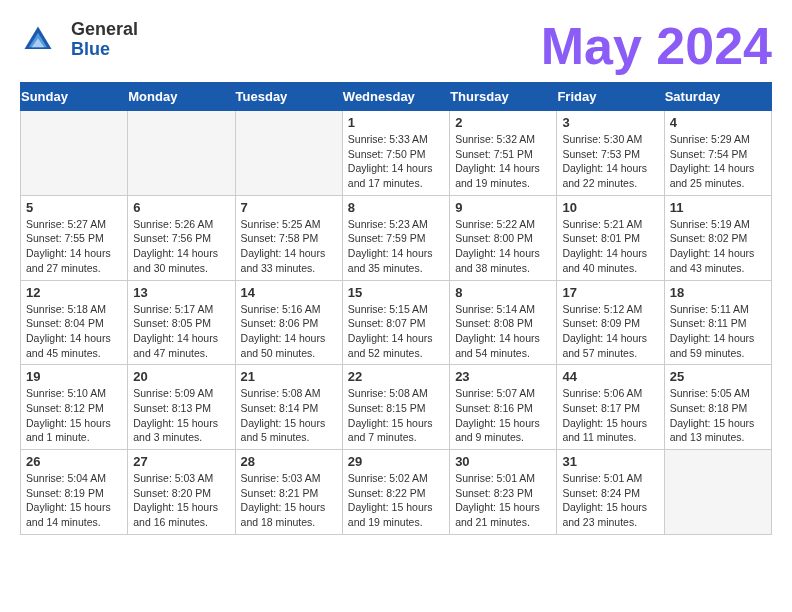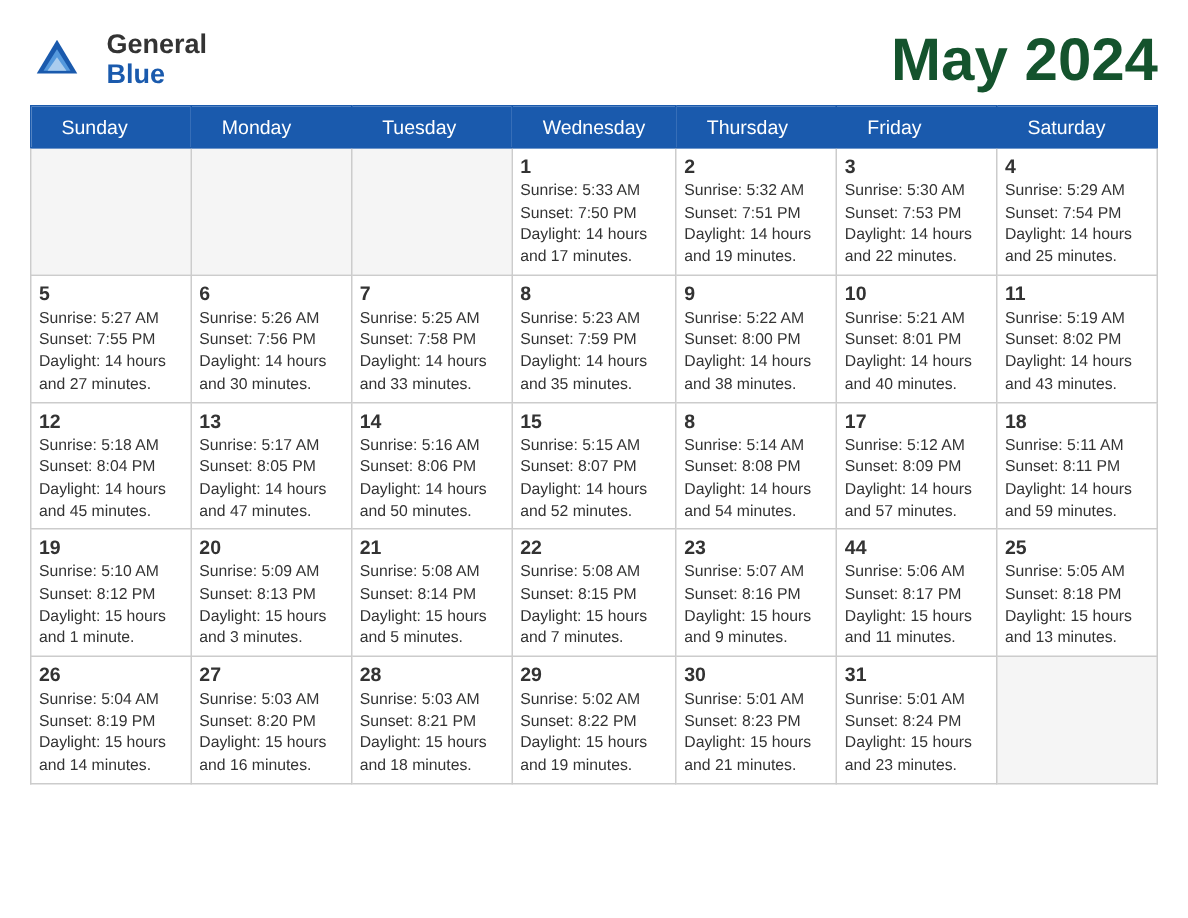--- a/index.html
+++ b/index.html
@@ -44,9 +44,9 @@
       text-align: right;
     }
     .month-title {
-      font-size: 40px;
+      font-size: 52px;
       font-weight: bold;
-      color: #14532d;
+      color: #8b5cf6;
       line-height: 1;
     }
     .location {

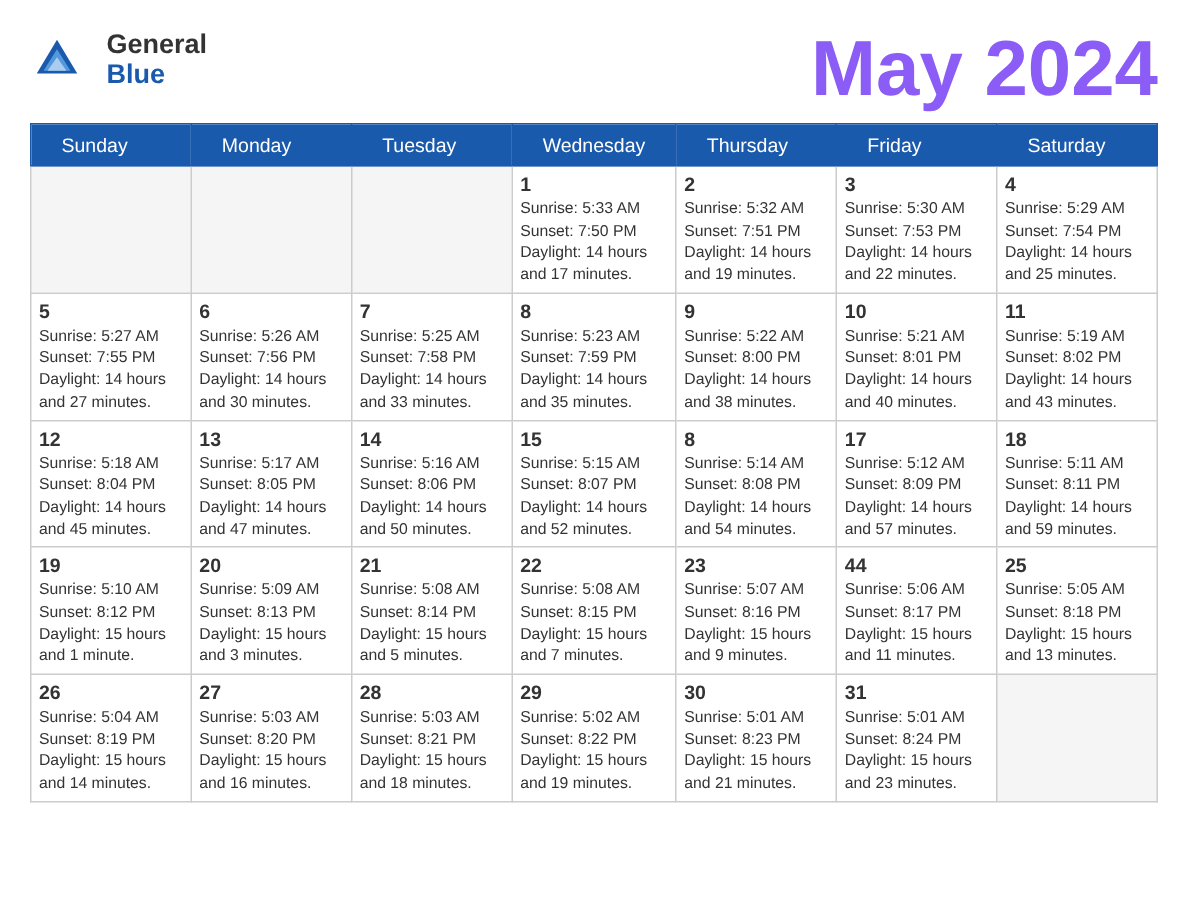--- a/index.html
+++ b/index.html
@@ -62,8 +62,8 @@
       background: #1a5aad;
       color: #fff;
       font-size: 13px;
-      font-weight: normal;
-      padding: 6px 20px;
+      font-weight: bold;
+      padding: 6px 0;
       text-align: left;
       border: 1px solid #1a5aad;
     }

